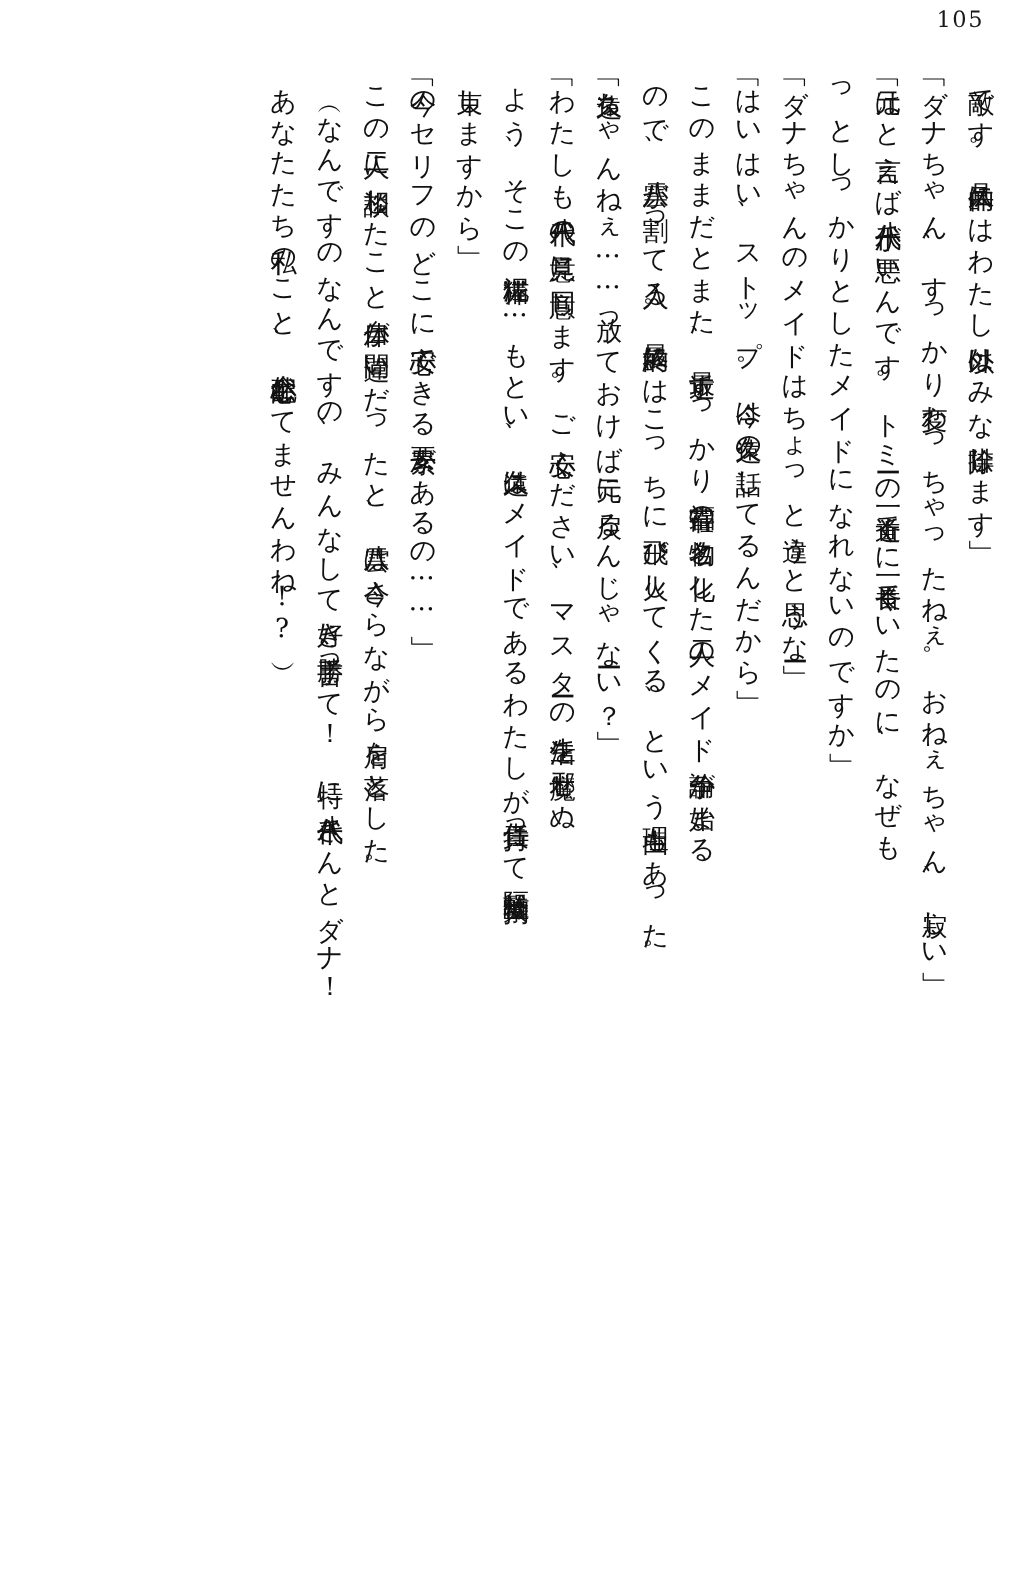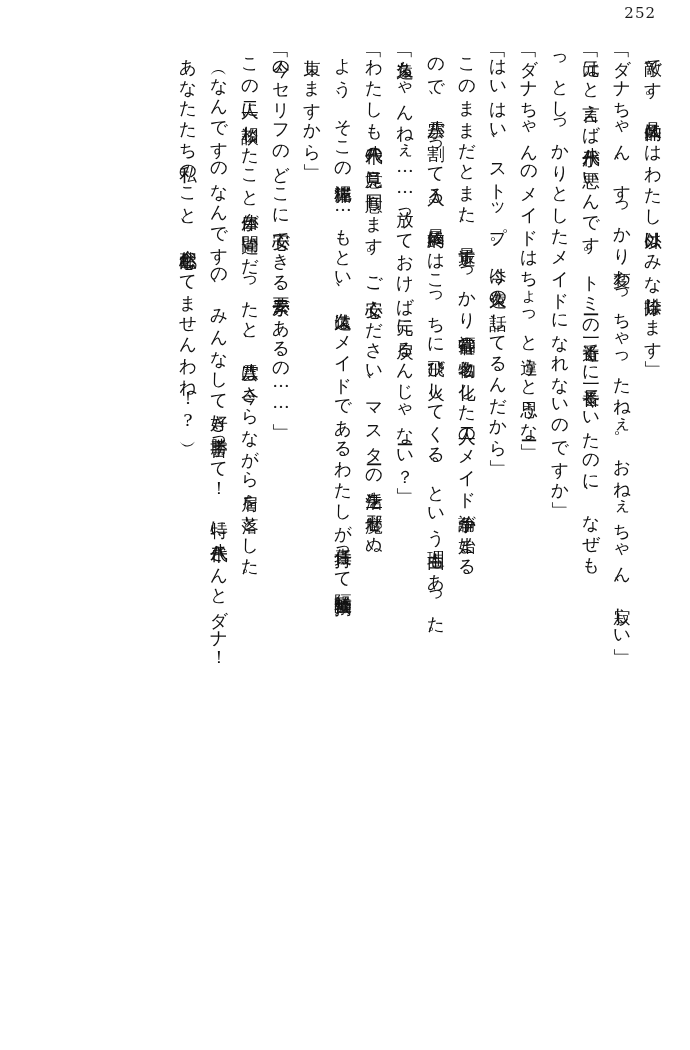--- a/index.html
+++ b/index.html
@@ -67,7 +67,7 @@
 
 <div class="page">
 
-  <div class="page-number">252</div>
+  <div class="page-number">105</div>
 
   <div class="text-body">
     <div class="vline">敵です。具体的にはわたし以外はみな排除します」</div>

